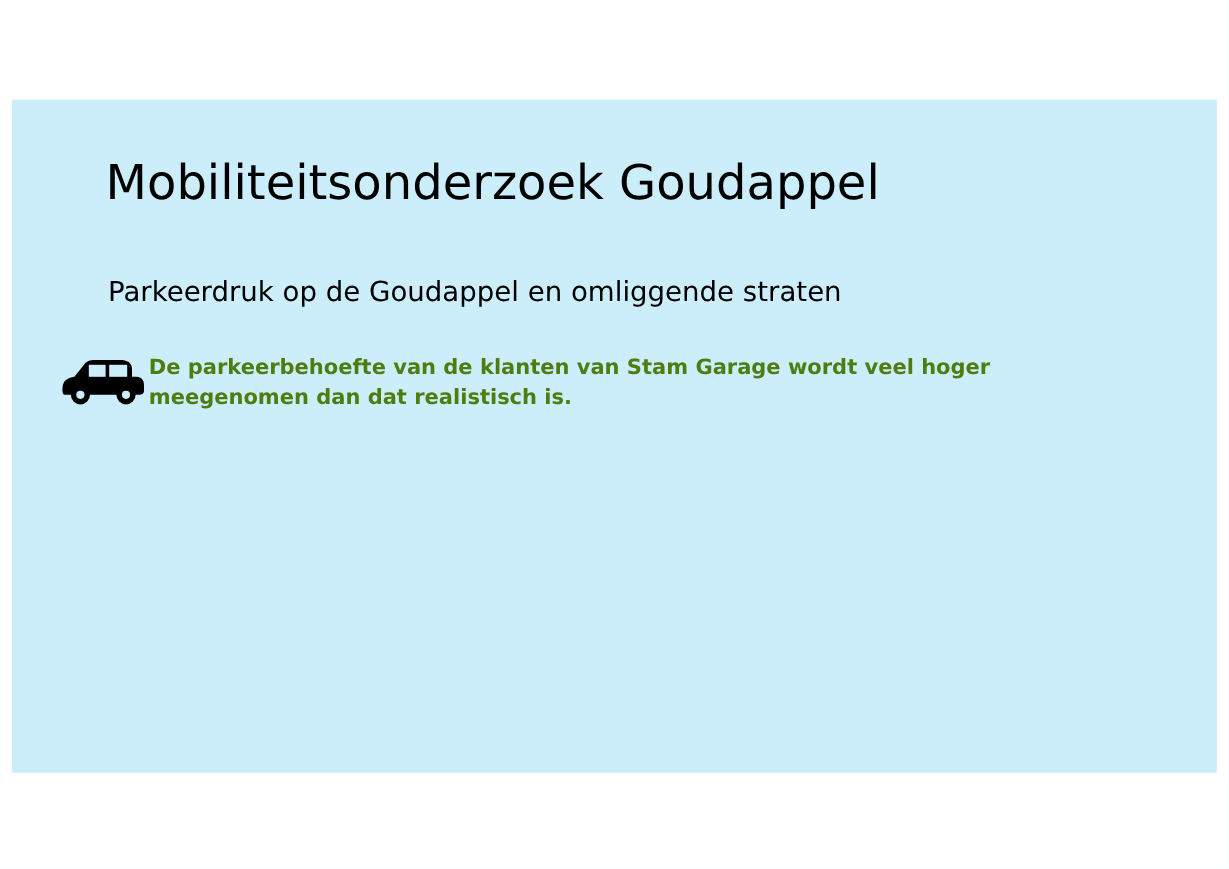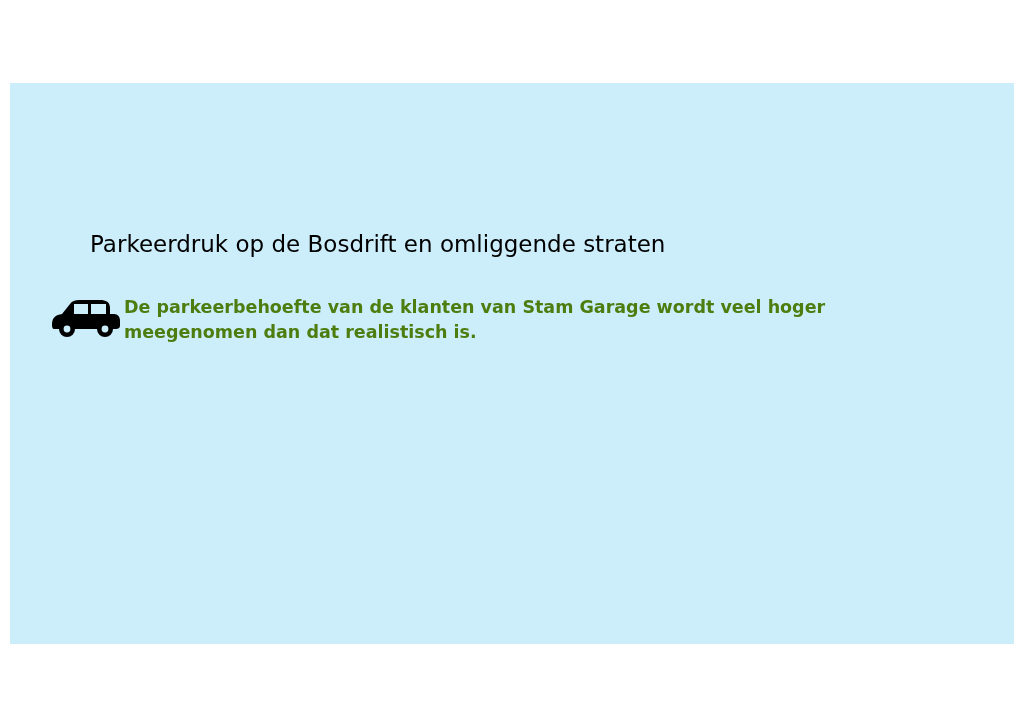--- a/index.html
+++ b/index.html
@@ -70,6 +70,7 @@
 
 <div class="slide">
 
+  <div class="slide-title">Mobiliteitsonderzoek Goudappel</div>
 
   <div class="slide-subtitle">Parkeerdruk op de Bosdrift en omliggende straten</div>
 

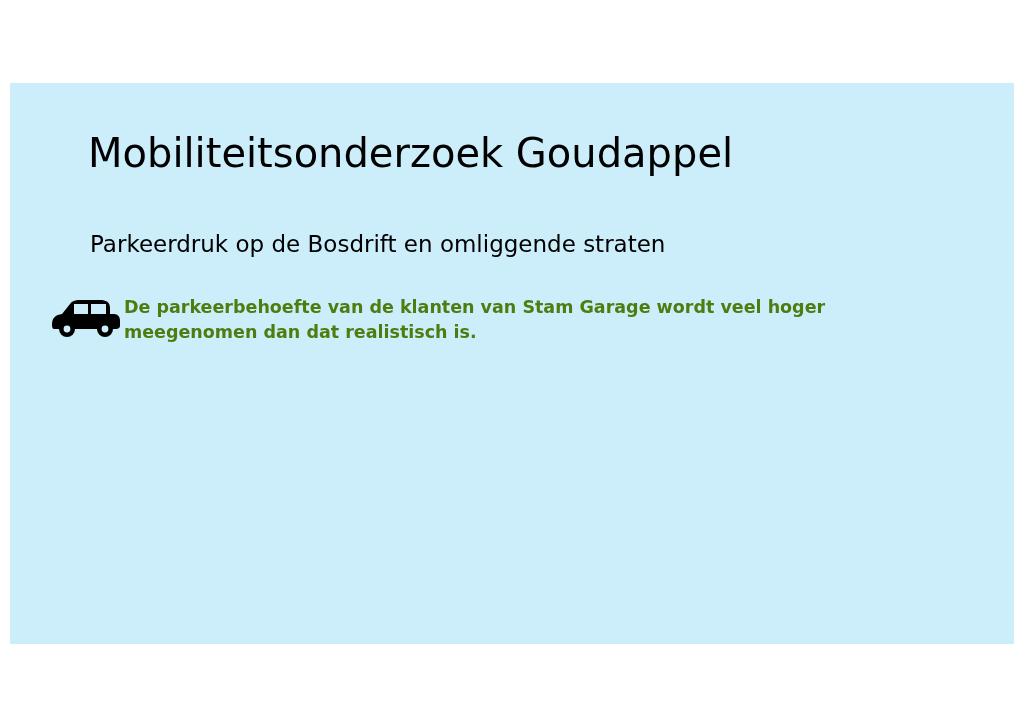--- a/index.html
+++ b/index.html
@@ -72,7 +72,7 @@
 
   <div class="slide-title">Mobiliteitsonderzoek Goudappel</div>
 
-  <div class="slide-subtitle">Parkeerdruk op de Bosdrift en omliggende straten</div>
+  <div class="slide-subtitle">Parkeerdruk op de Goudappel en omliggende straten</div>
 
   <div class="bullet-row">
     <span class="car-icon">

